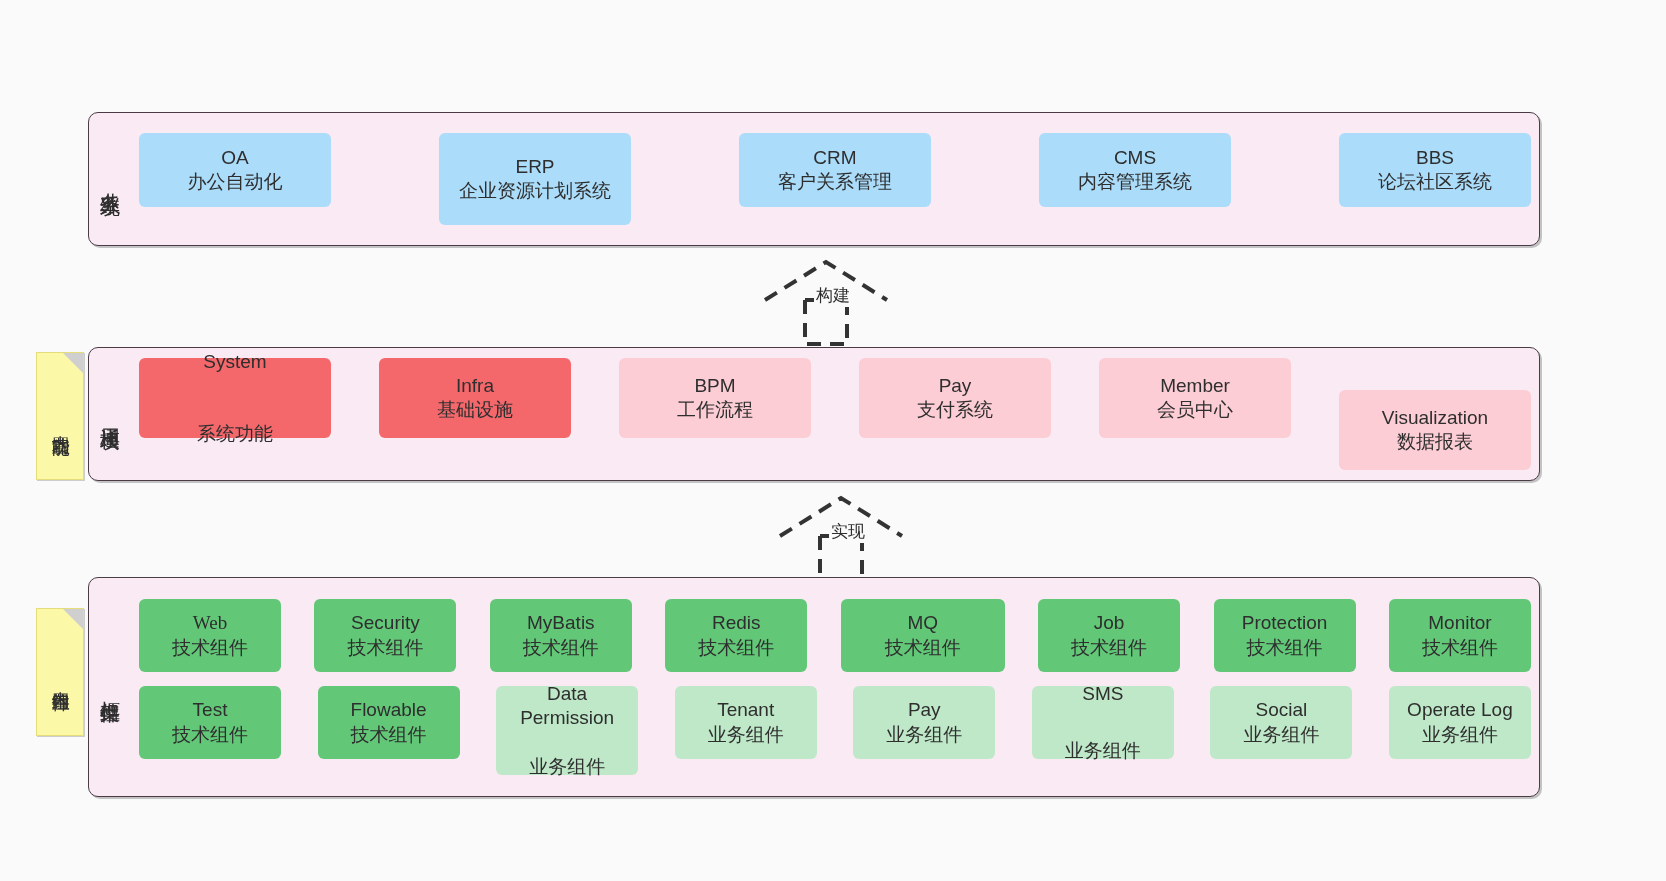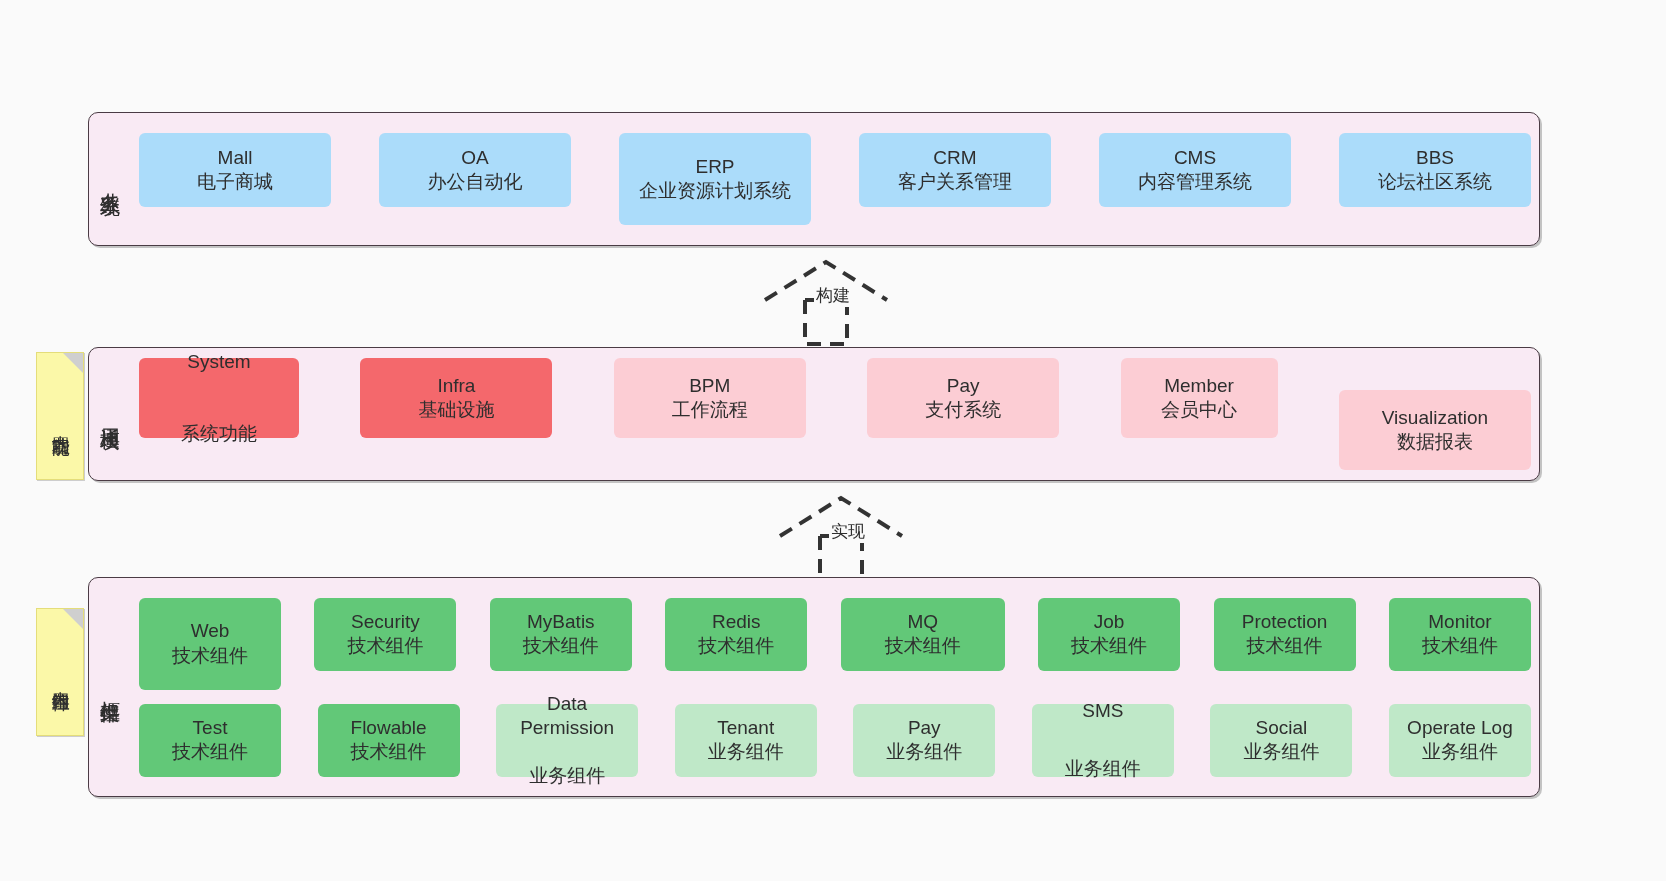--- a/index.html
+++ b/index.html
@@ -134,10 +134,6 @@
   <div class="layer-body">
     <div class="row" id="biz-row">
         <div class="node biz-node" style="width: 192px; height: 74px;">
-          <span class="ln">Mall</span>
-          <span class="ln">电子商城</span>
-        </div>
-        <div class="node biz-node" style="width: 192px; height: 74px;">
           <span class="ln">OA</span>
           <span class="ln">办公自动化</span>
         </div>

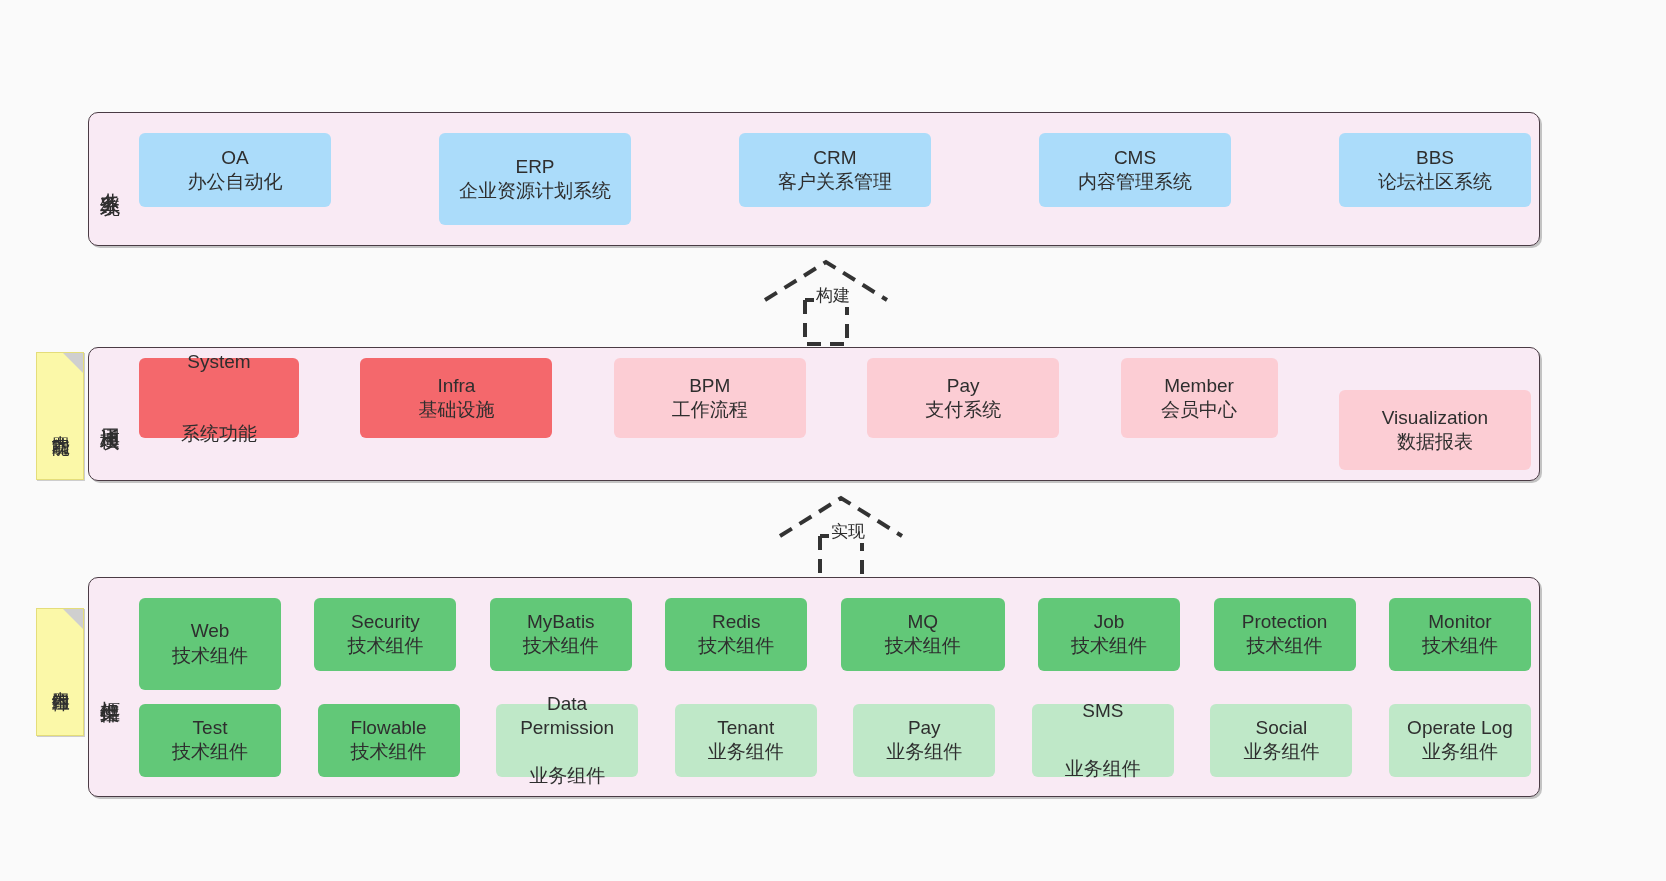--- a/index.html
+++ b/index.html
@@ -170,7 +170,7 @@
   <div class="layer-title">通用模块</div>
   <div class="layer-body">
     <div class="row" id="mod-row">
-        <div class="node mod-strong" style="width: 160px; height: 80px; gap: 48px;">
+        <div class="node mod-strong" style="width: 192px; height: 80px; gap: 48px;">
           <span class="ln">System</span>
           <span class="ln">系统功能</span>
         </div>

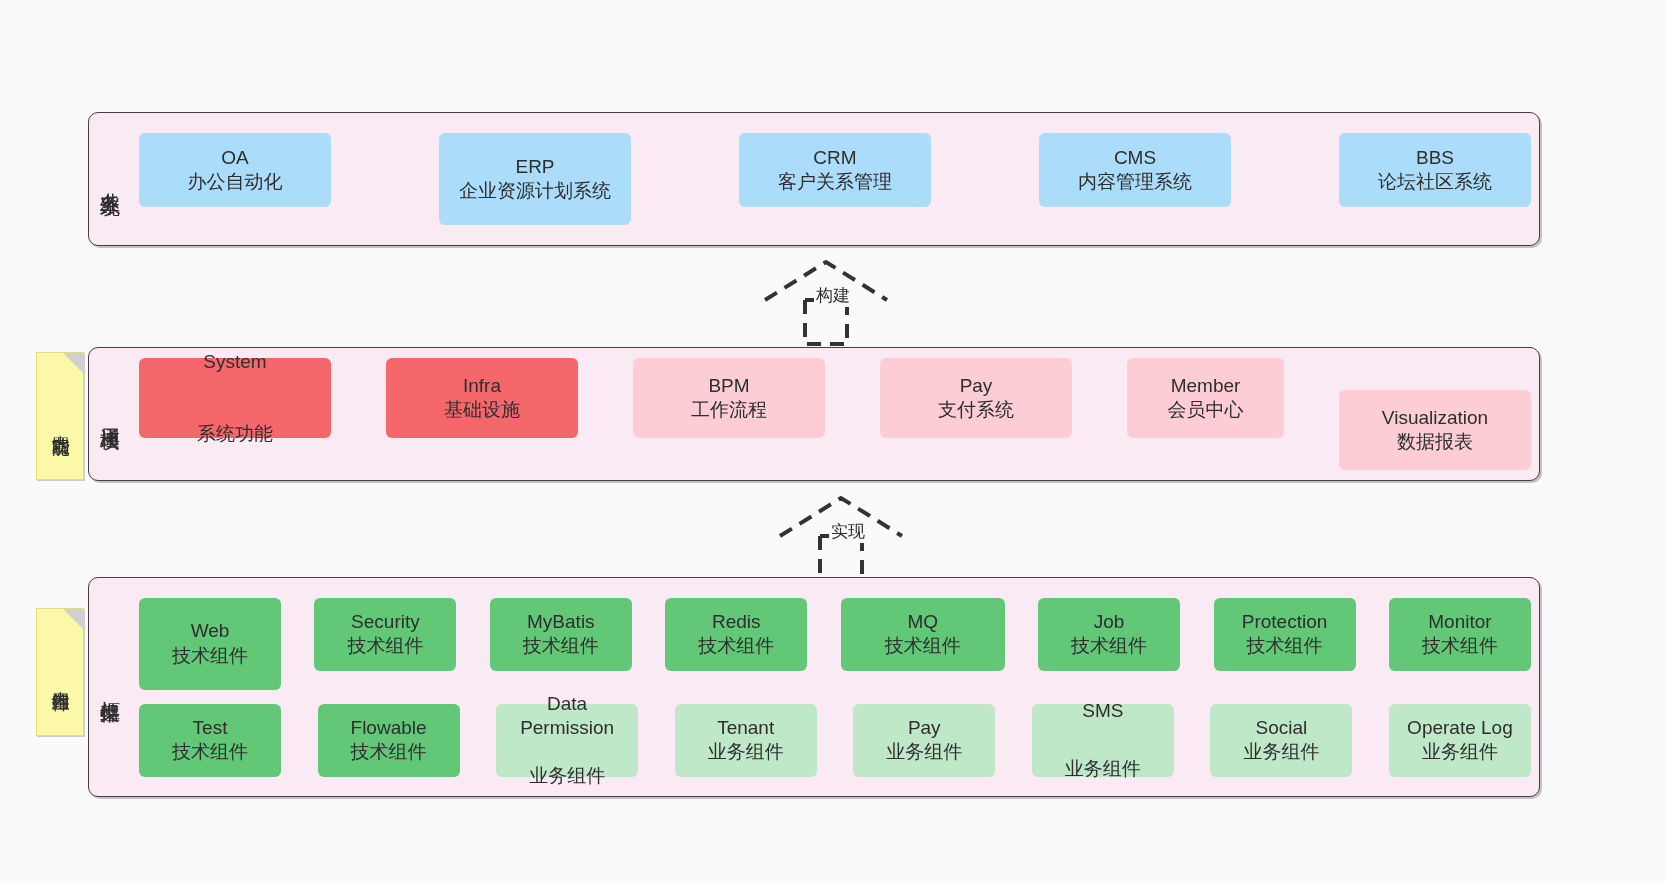--- a/index.html
+++ b/index.html
@@ -186,7 +186,7 @@
           <span class="ln">Pay</span>
           <span class="ln">支付系统</span>
         </div>
-        <div class="node mod-soft" style="width: 157px; height: 80px; align-items: center;">
+        <div class="node mod-soft" style="width: 192px; height: 80px; align-items: center;">
           <span class="ln">Member</span>
           <span class="ln">会员中心</span>
         </div>

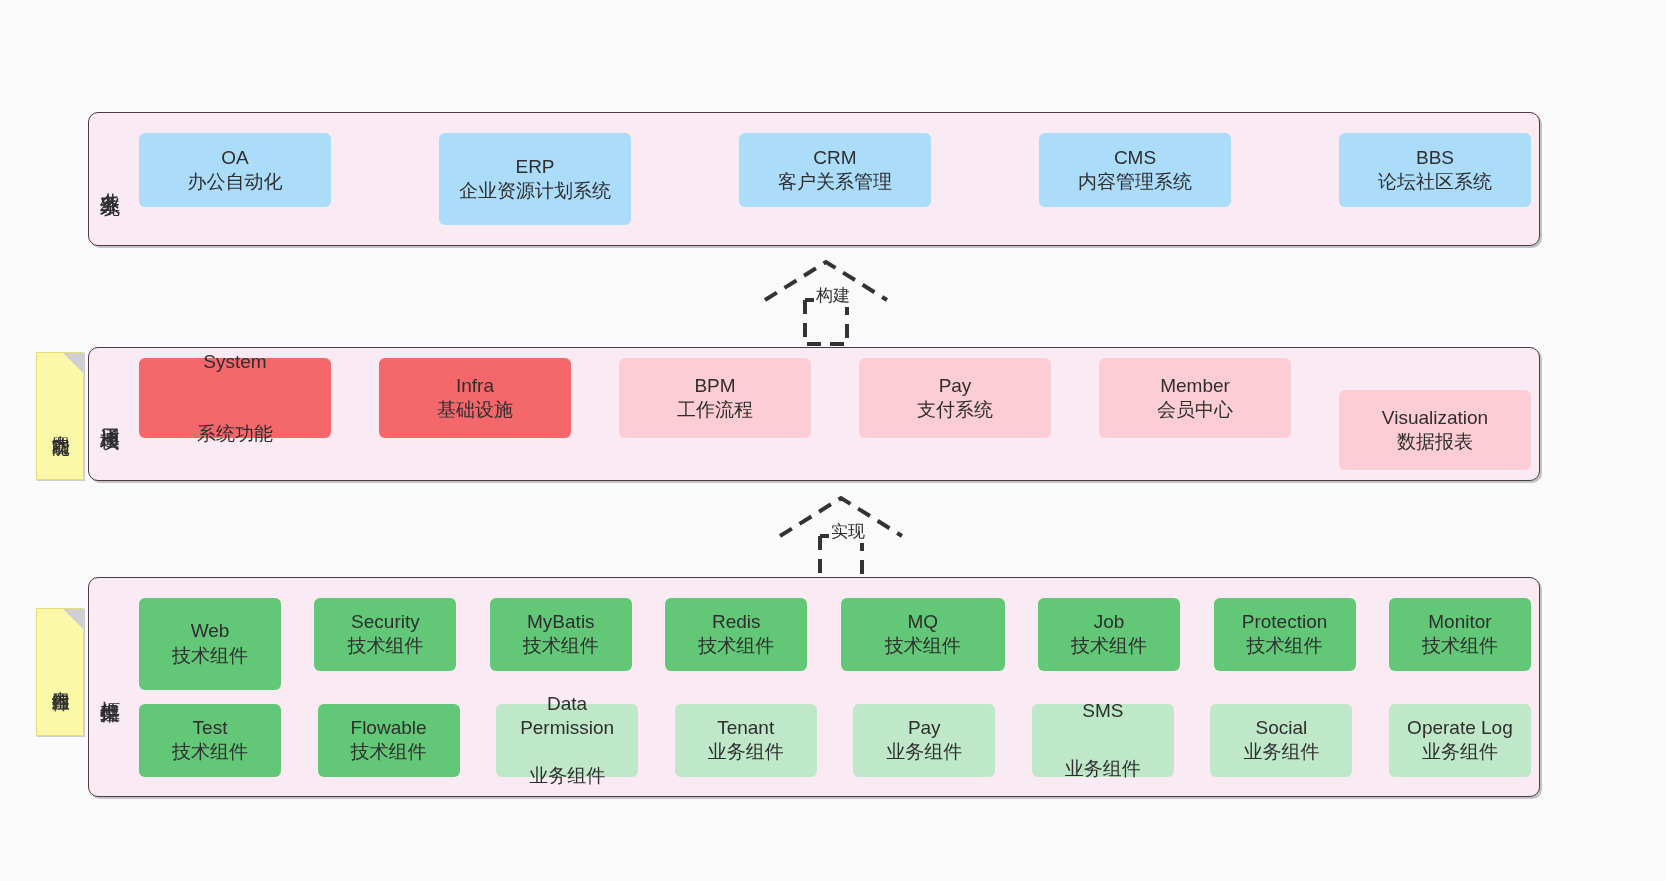--- a/index.html
+++ b/index.html
@@ -217,7 +217,7 @@
   <div class="layer-body">
     <div class="rows">
       <div class="row" id="fw-row1">
-          <div class="node fw-tech" style="width: 142px; height: 92px;">
+          <div class="node fw-tech" style="width: 142px; height: 73px; font-family: Liberation Serif, serif;">
             <span class="ln">Web</span>
             <span class="ln">技术组件</span>
           </div>

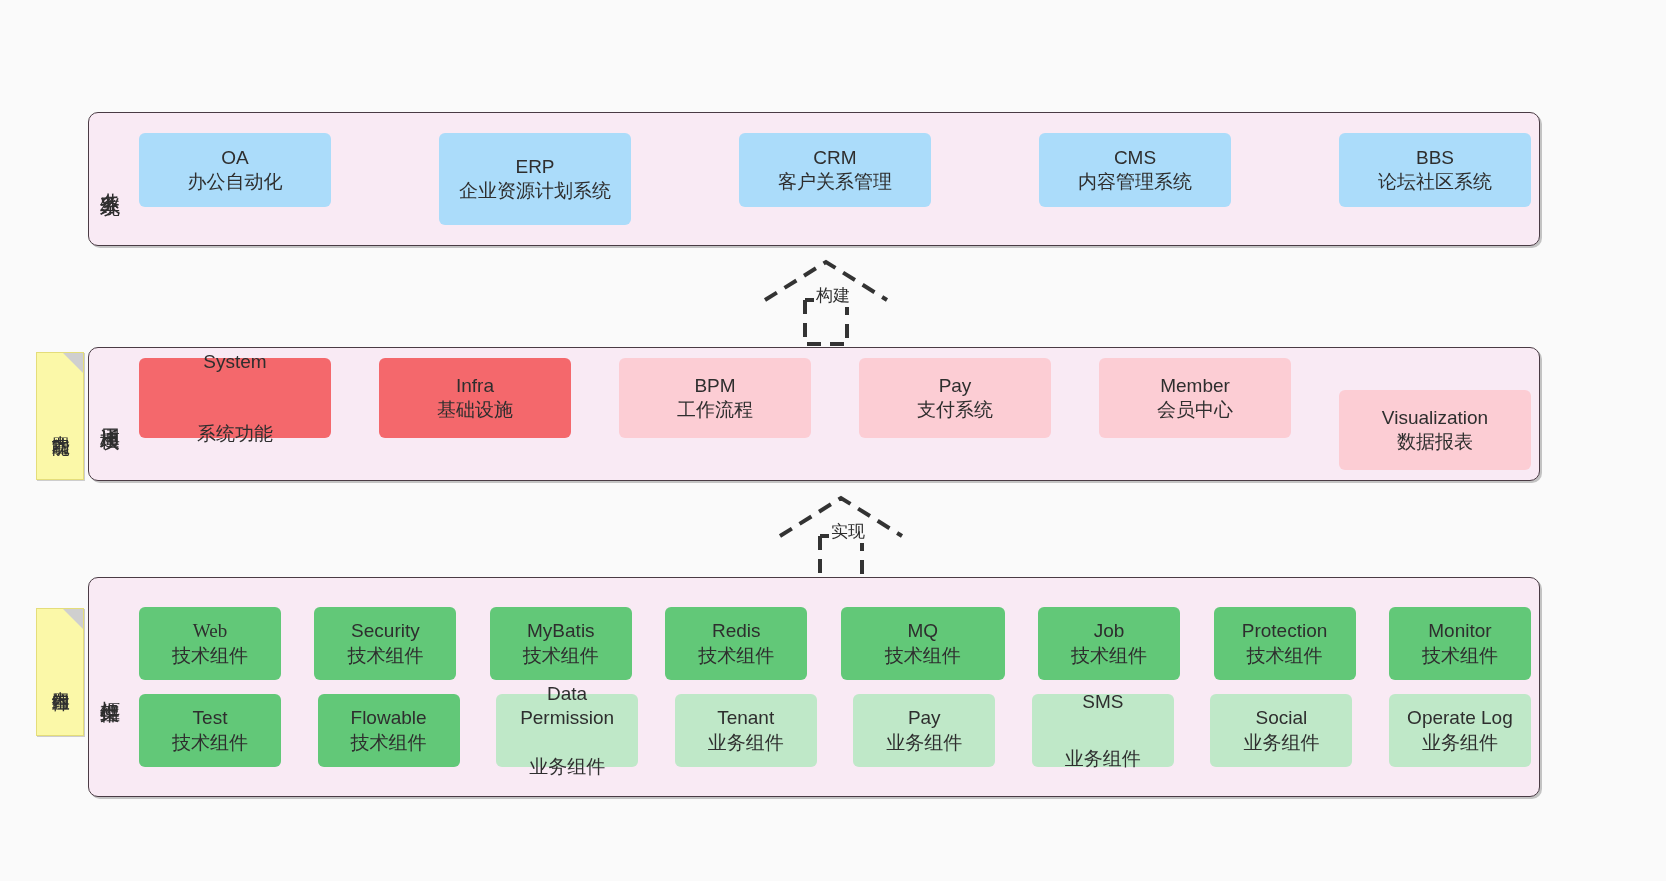--- a/index.html
+++ b/index.html
@@ -259,7 +259,7 @@
             <span class="ln">Flowable</span>
             <span class="ln">技术组件</span>
           </div>
-          <div class="node fw-biz" style="width: 142px; height: 73px; gap: 24px;">
+          <div class="node fw-biz" style="width: 142px; height: 89px; gap: 24px;">
             <span class="ln">Data Permission</span>
             <span class="ln">业务组件</span>
           </div>

